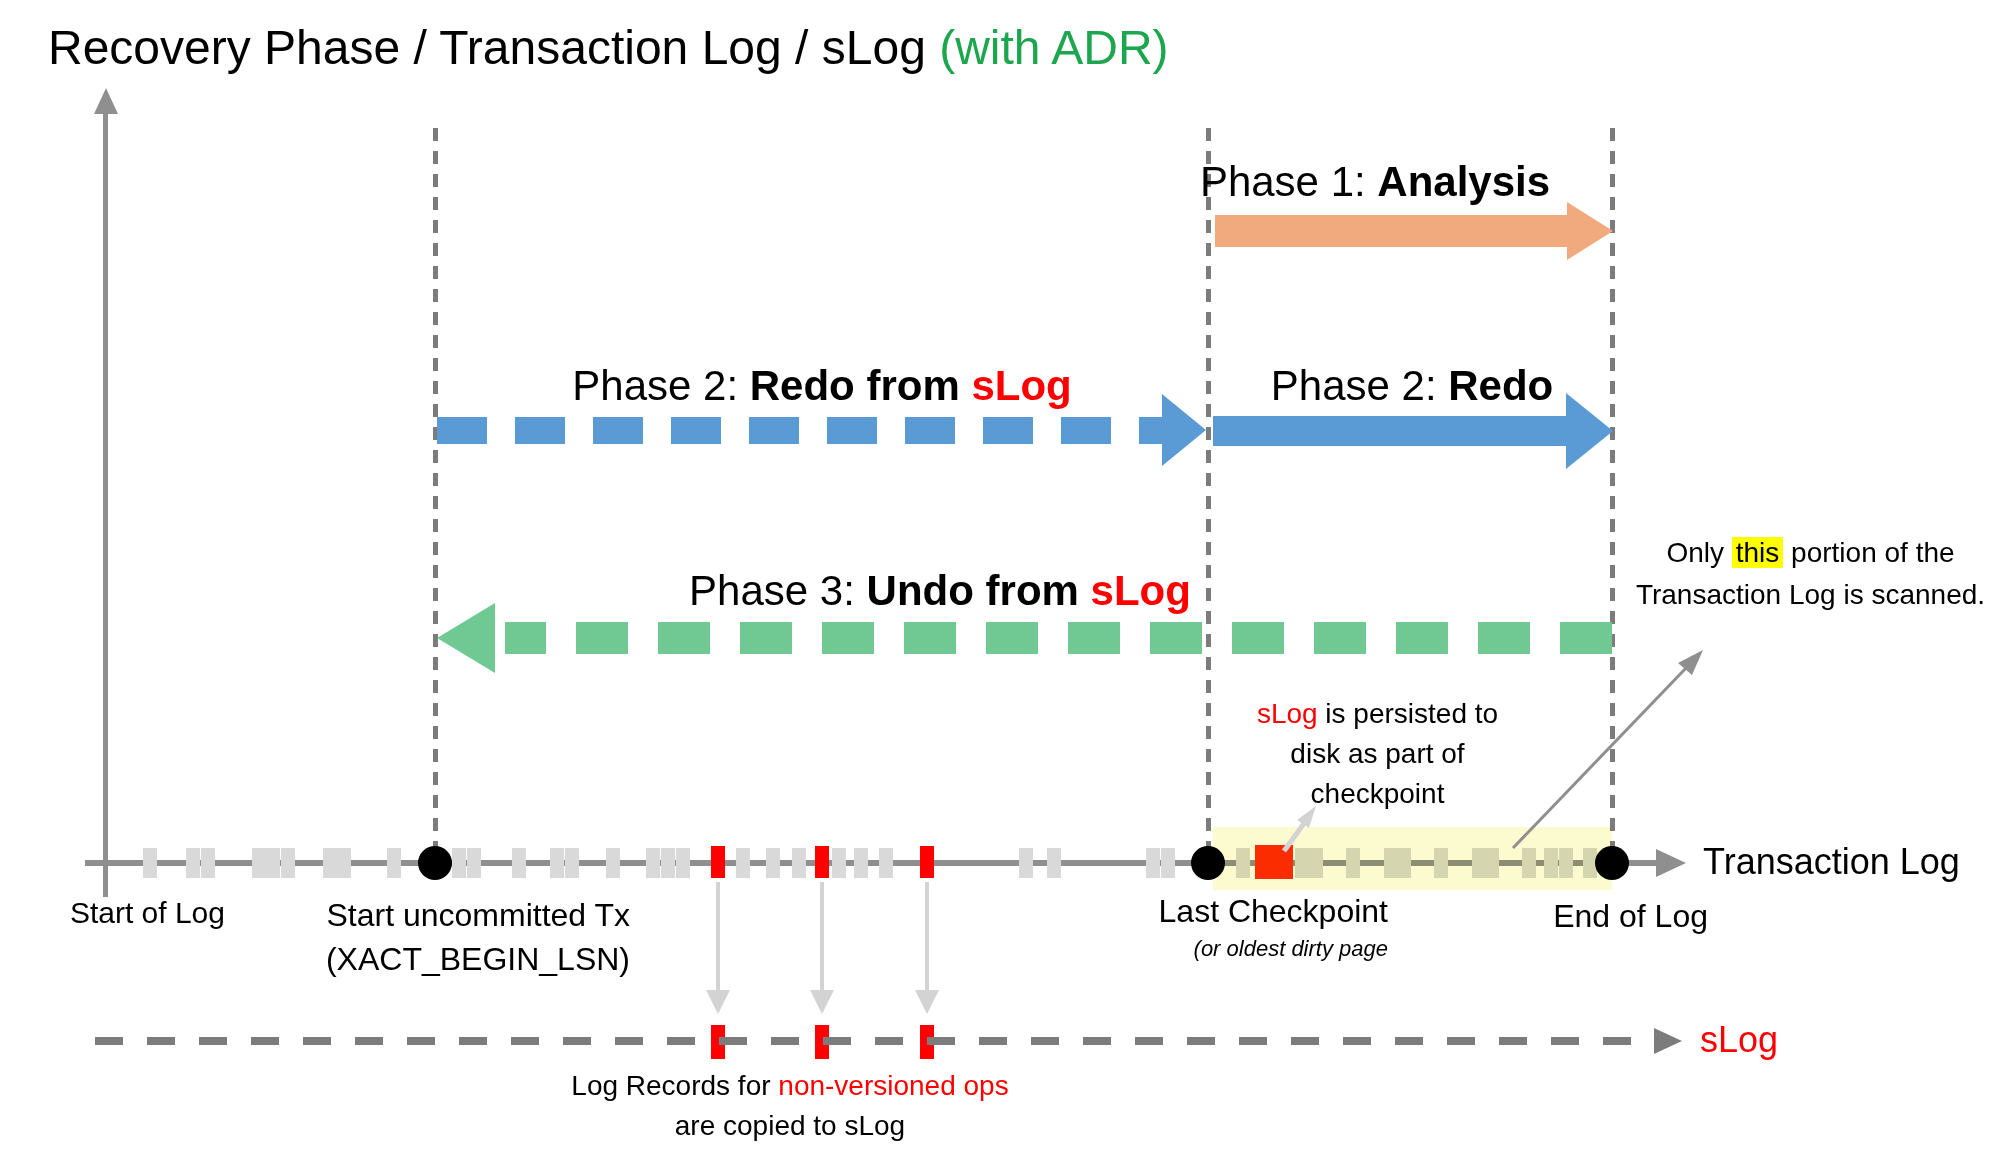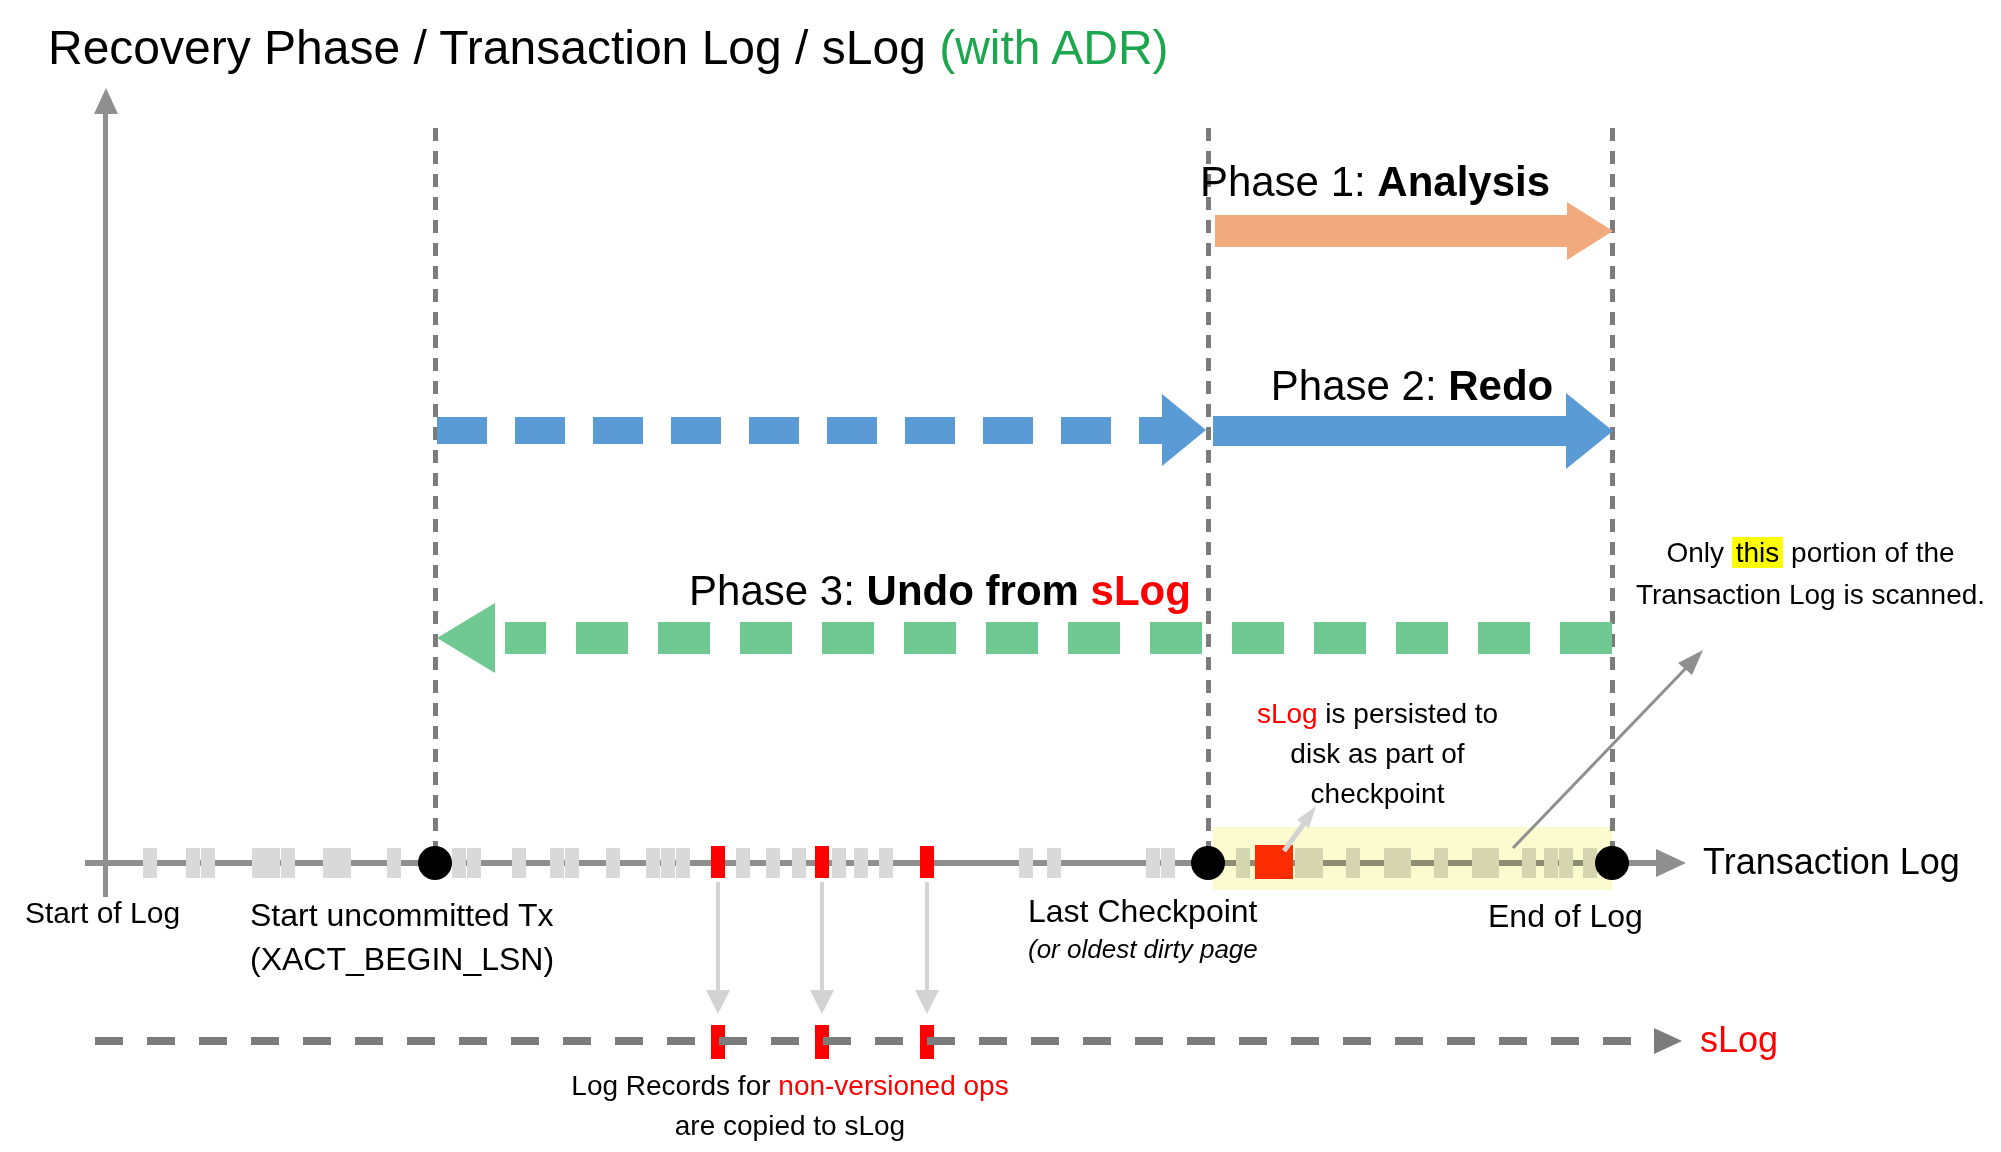--- a/index.html
+++ b/index.html
@@ -191,6 +191,7 @@
   <div id="p1-body" class="abs"></div>
   <div id="p1-head" class="abs"></div>
 
+  <div id="p2a-label" class="abs label"><span>Phase 2: </span><b>Redo from </b><b class="red">sLog</b></div>
   <div id="p2a-body" class="abs"></div>
   <div id="p2a-head" class="abs"></div>
 

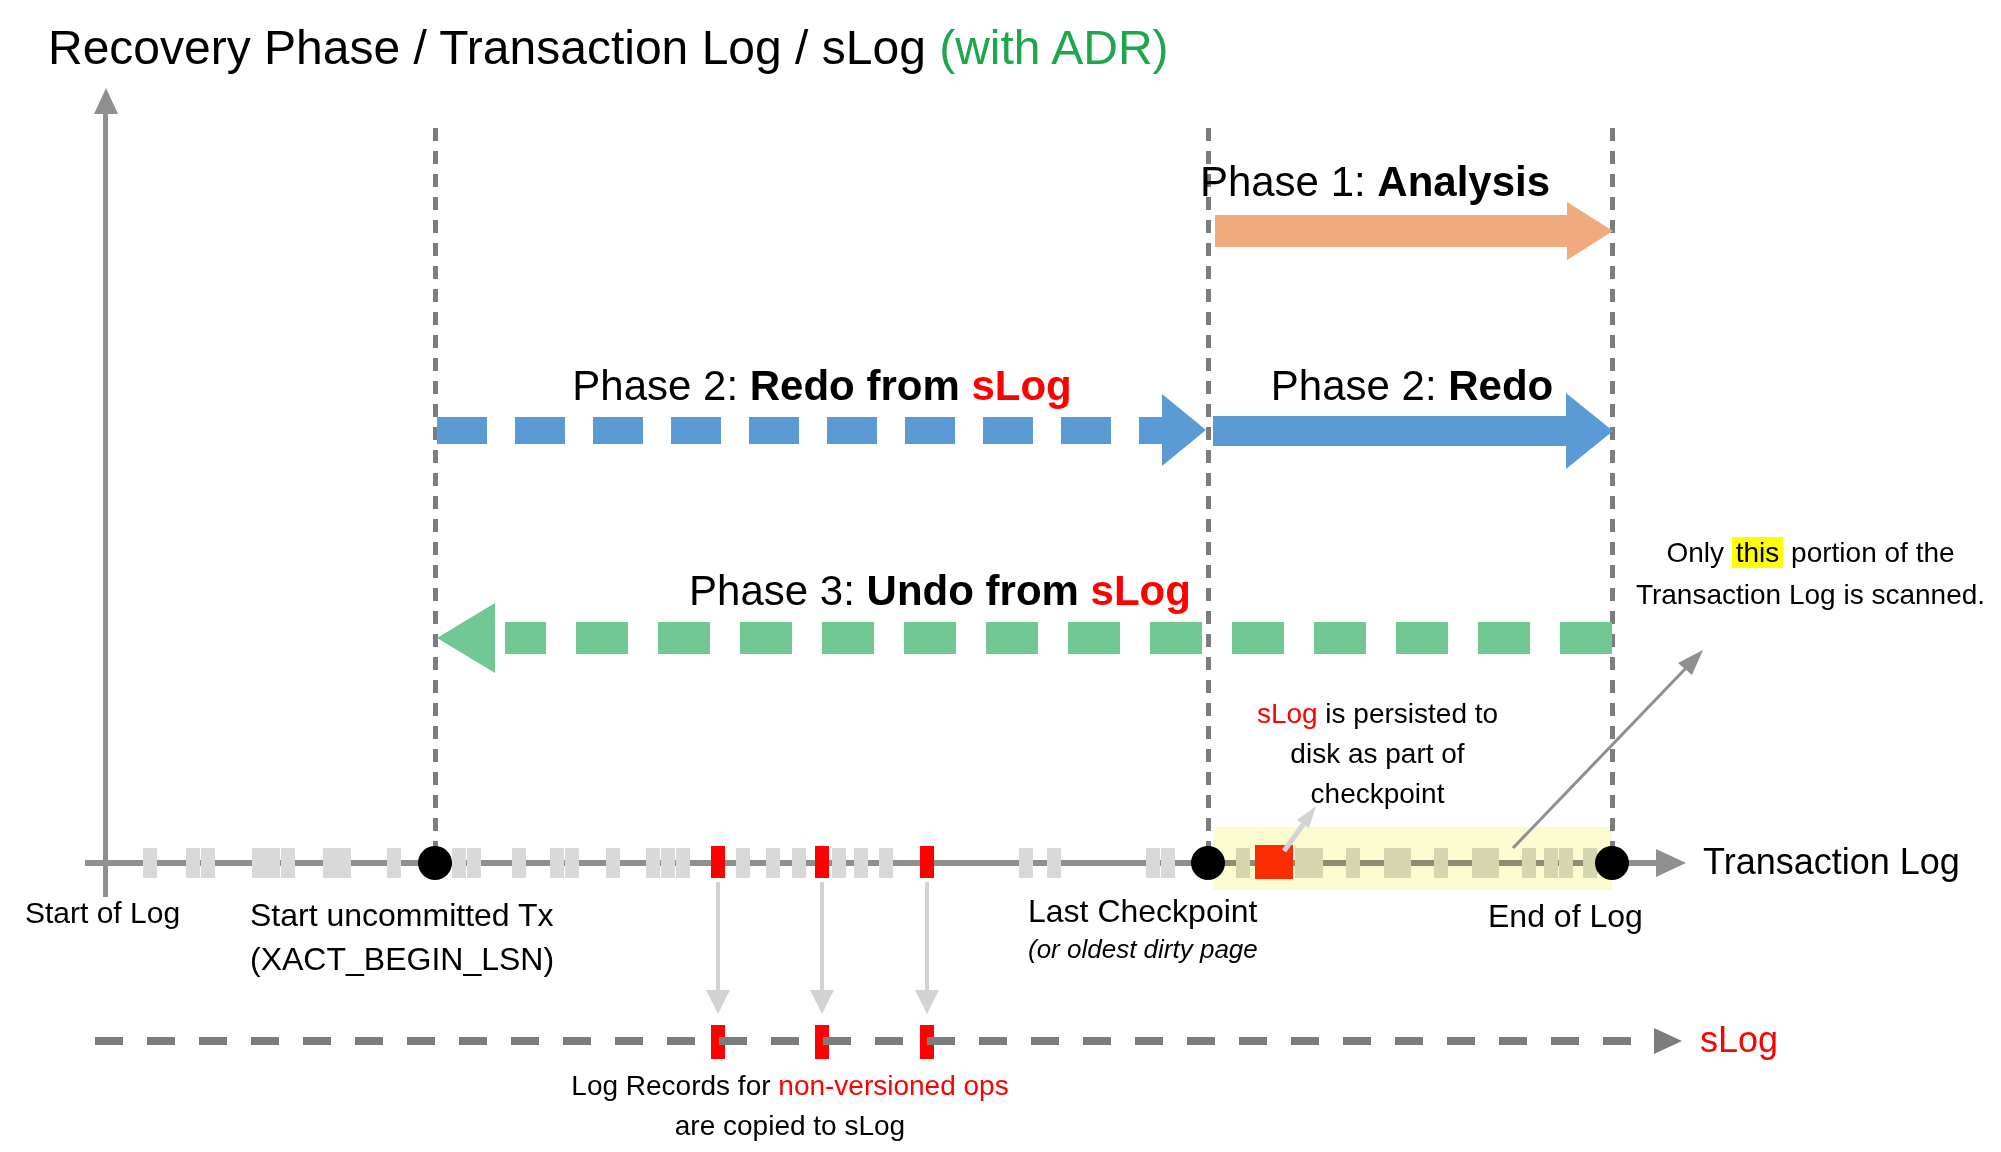--- a/index.html
+++ b/index.html
@@ -86,7 +86,7 @@
   #copied-note{left:555px;width:470px;top:1066px;}
 
   
-  .nodelabel{font-size:32px;text-align:left;white-space:nowrap;}
+  .nodelabel{font-size:32px;text-align:right;white-space:nowrap;}
   #start-label{left:25px;top:896px;width:200px;font-size:30px;}
   #oldest-label{left:250px;width:380px;top:893px;line-height:44px;}
   #checkpoint-label{left:1028px;width:360px;top:893px;}

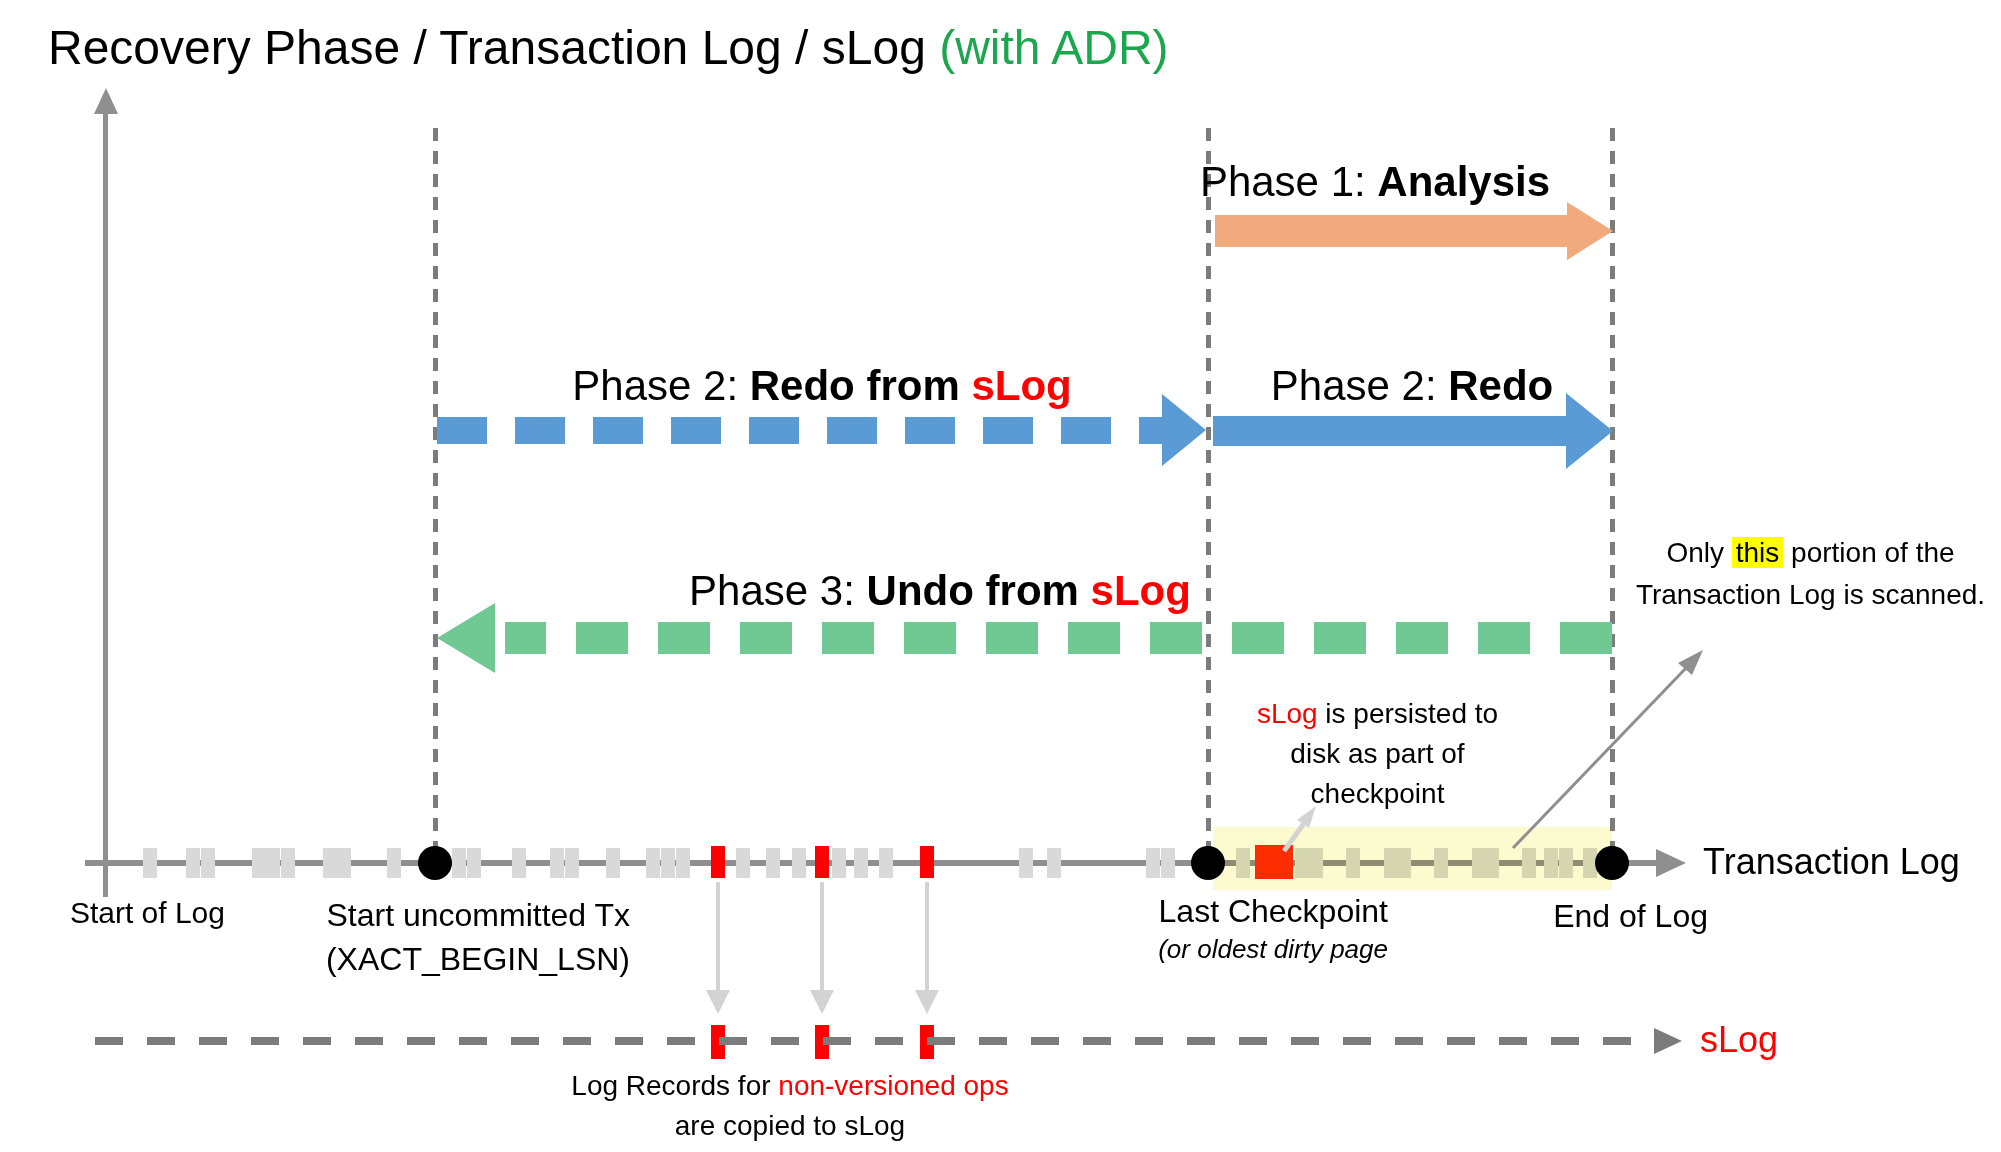--- a/index.html
+++ b/index.html
@@ -90,7 +90,7 @@
   #start-label{left:25px;top:896px;width:200px;font-size:30px;}
   #oldest-label{left:250px;width:380px;top:893px;line-height:44px;}
   #checkpoint-label{left:1028px;width:360px;top:893px;}
-  #checkpoint-label .sub{font-size:26px;font-style:italic;line-height:38px;font-weight:400;}
+  #checkpoint-label .sub{font-size:22px;font-style:italic;line-height:38px;font-weight:400;}
   #endlog-label{left:1488px;width:220px;top:898px;}
 
   

